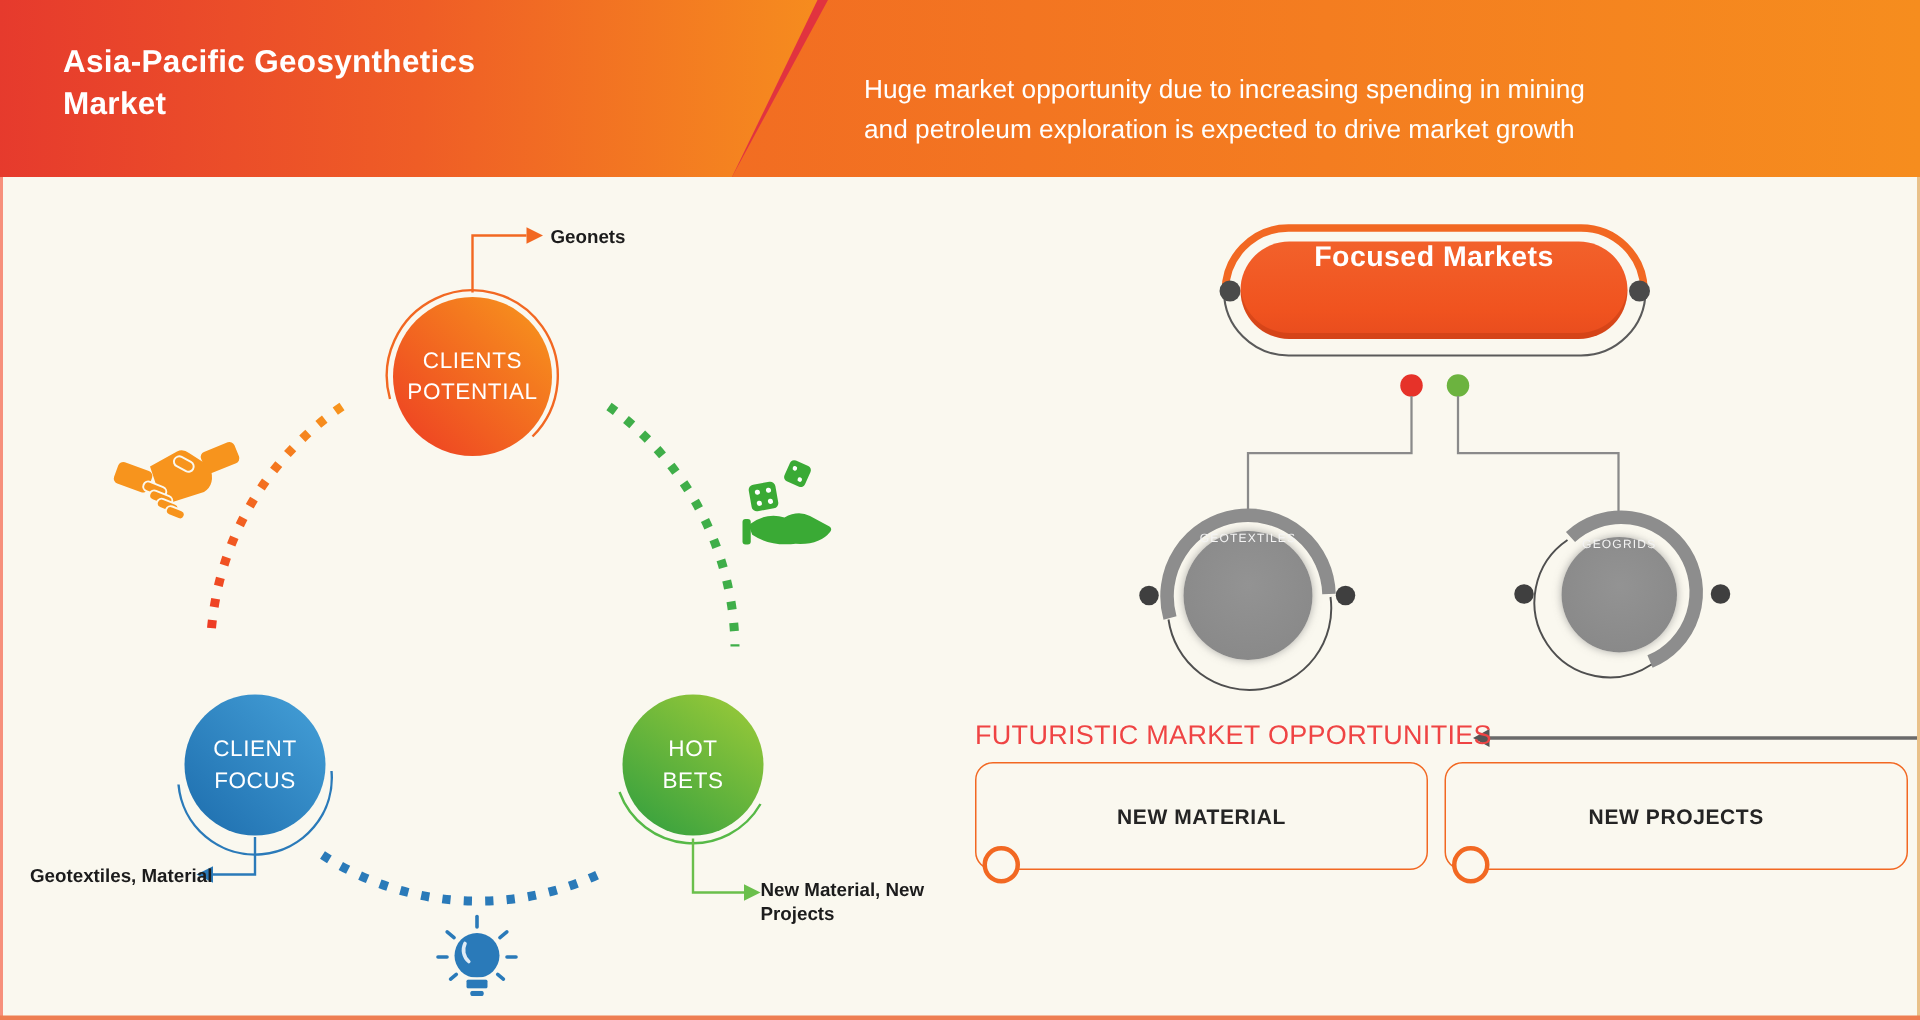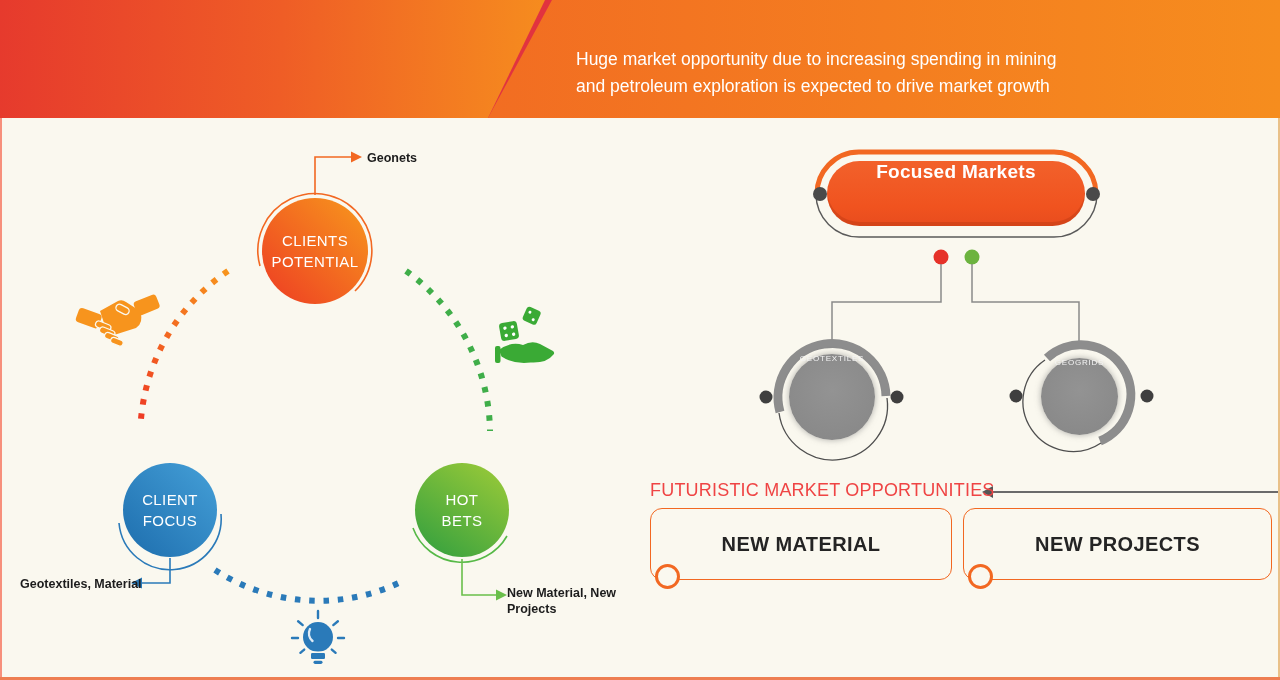--- a/index.html
+++ b/index.html
@@ -67,6 +67,8 @@
   <div class="header">
     <div class="header-stripe"></div>
     <div class="header-right"></div>
+    <div class="header-title">Asia-Pacific Geosynthetics
+Market</div>
     <div class="header-subtitle">Huge market opportunity due to increasing spending in mining
 and petroleum exploration is expected to drive market growth</div>
   </div>

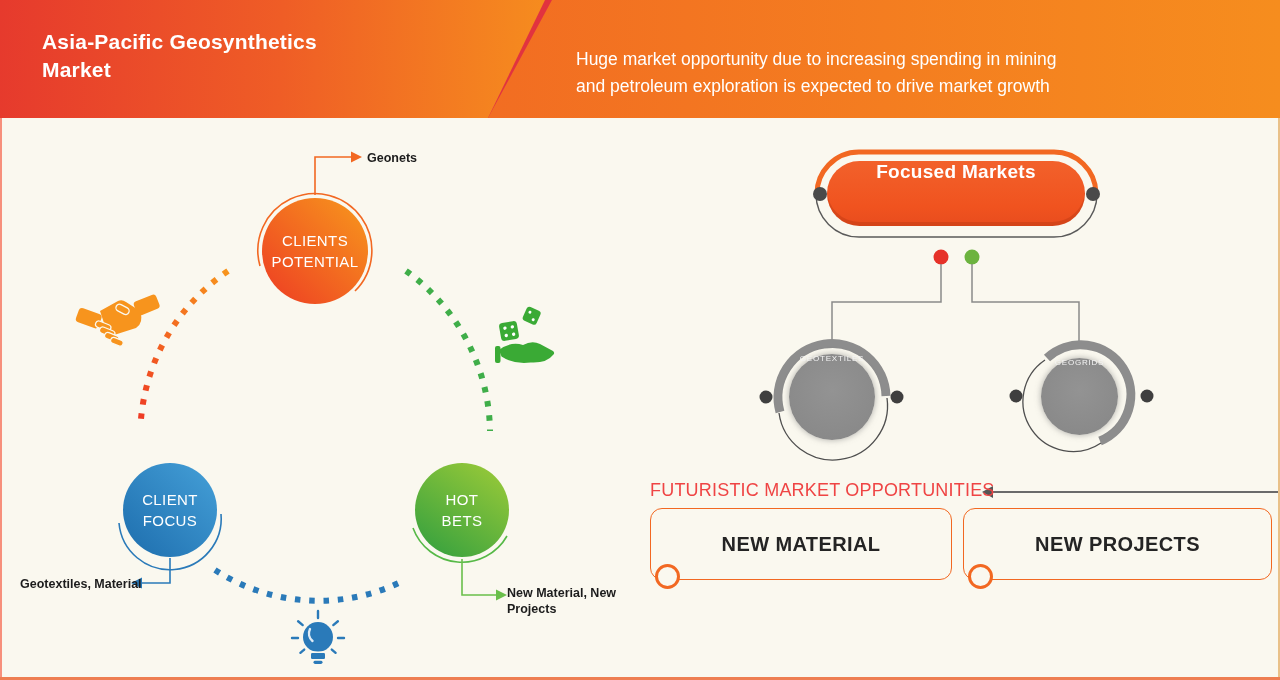--- a/index.html
+++ b/index.html
@@ -53,7 +53,7 @@
            display:flex;align-items:center;justify-content:center;background:transparent;}
   .opp-box-1{left:650px;top:508px;width:300px;height:70px;}
   .opp-box-2{left:963px;top:508px;width:307px;height:70px;}
-  .opp-label{color:#242424;font-size:20px;font-weight:bold;letter-spacing:.4px;}
+  .opp-label{color:#242424;font-size:14px;font-weight:bold;letter-spacing:.4px;}
   .opp-ring{position:absolute;width:19px;height:19px;border:3.4px solid #f26822;border-radius:50%;
             background:#faf8ef;z-index:3;box-sizing:content-box;}
   .opp-ring-1{left:655px;top:564px;}

